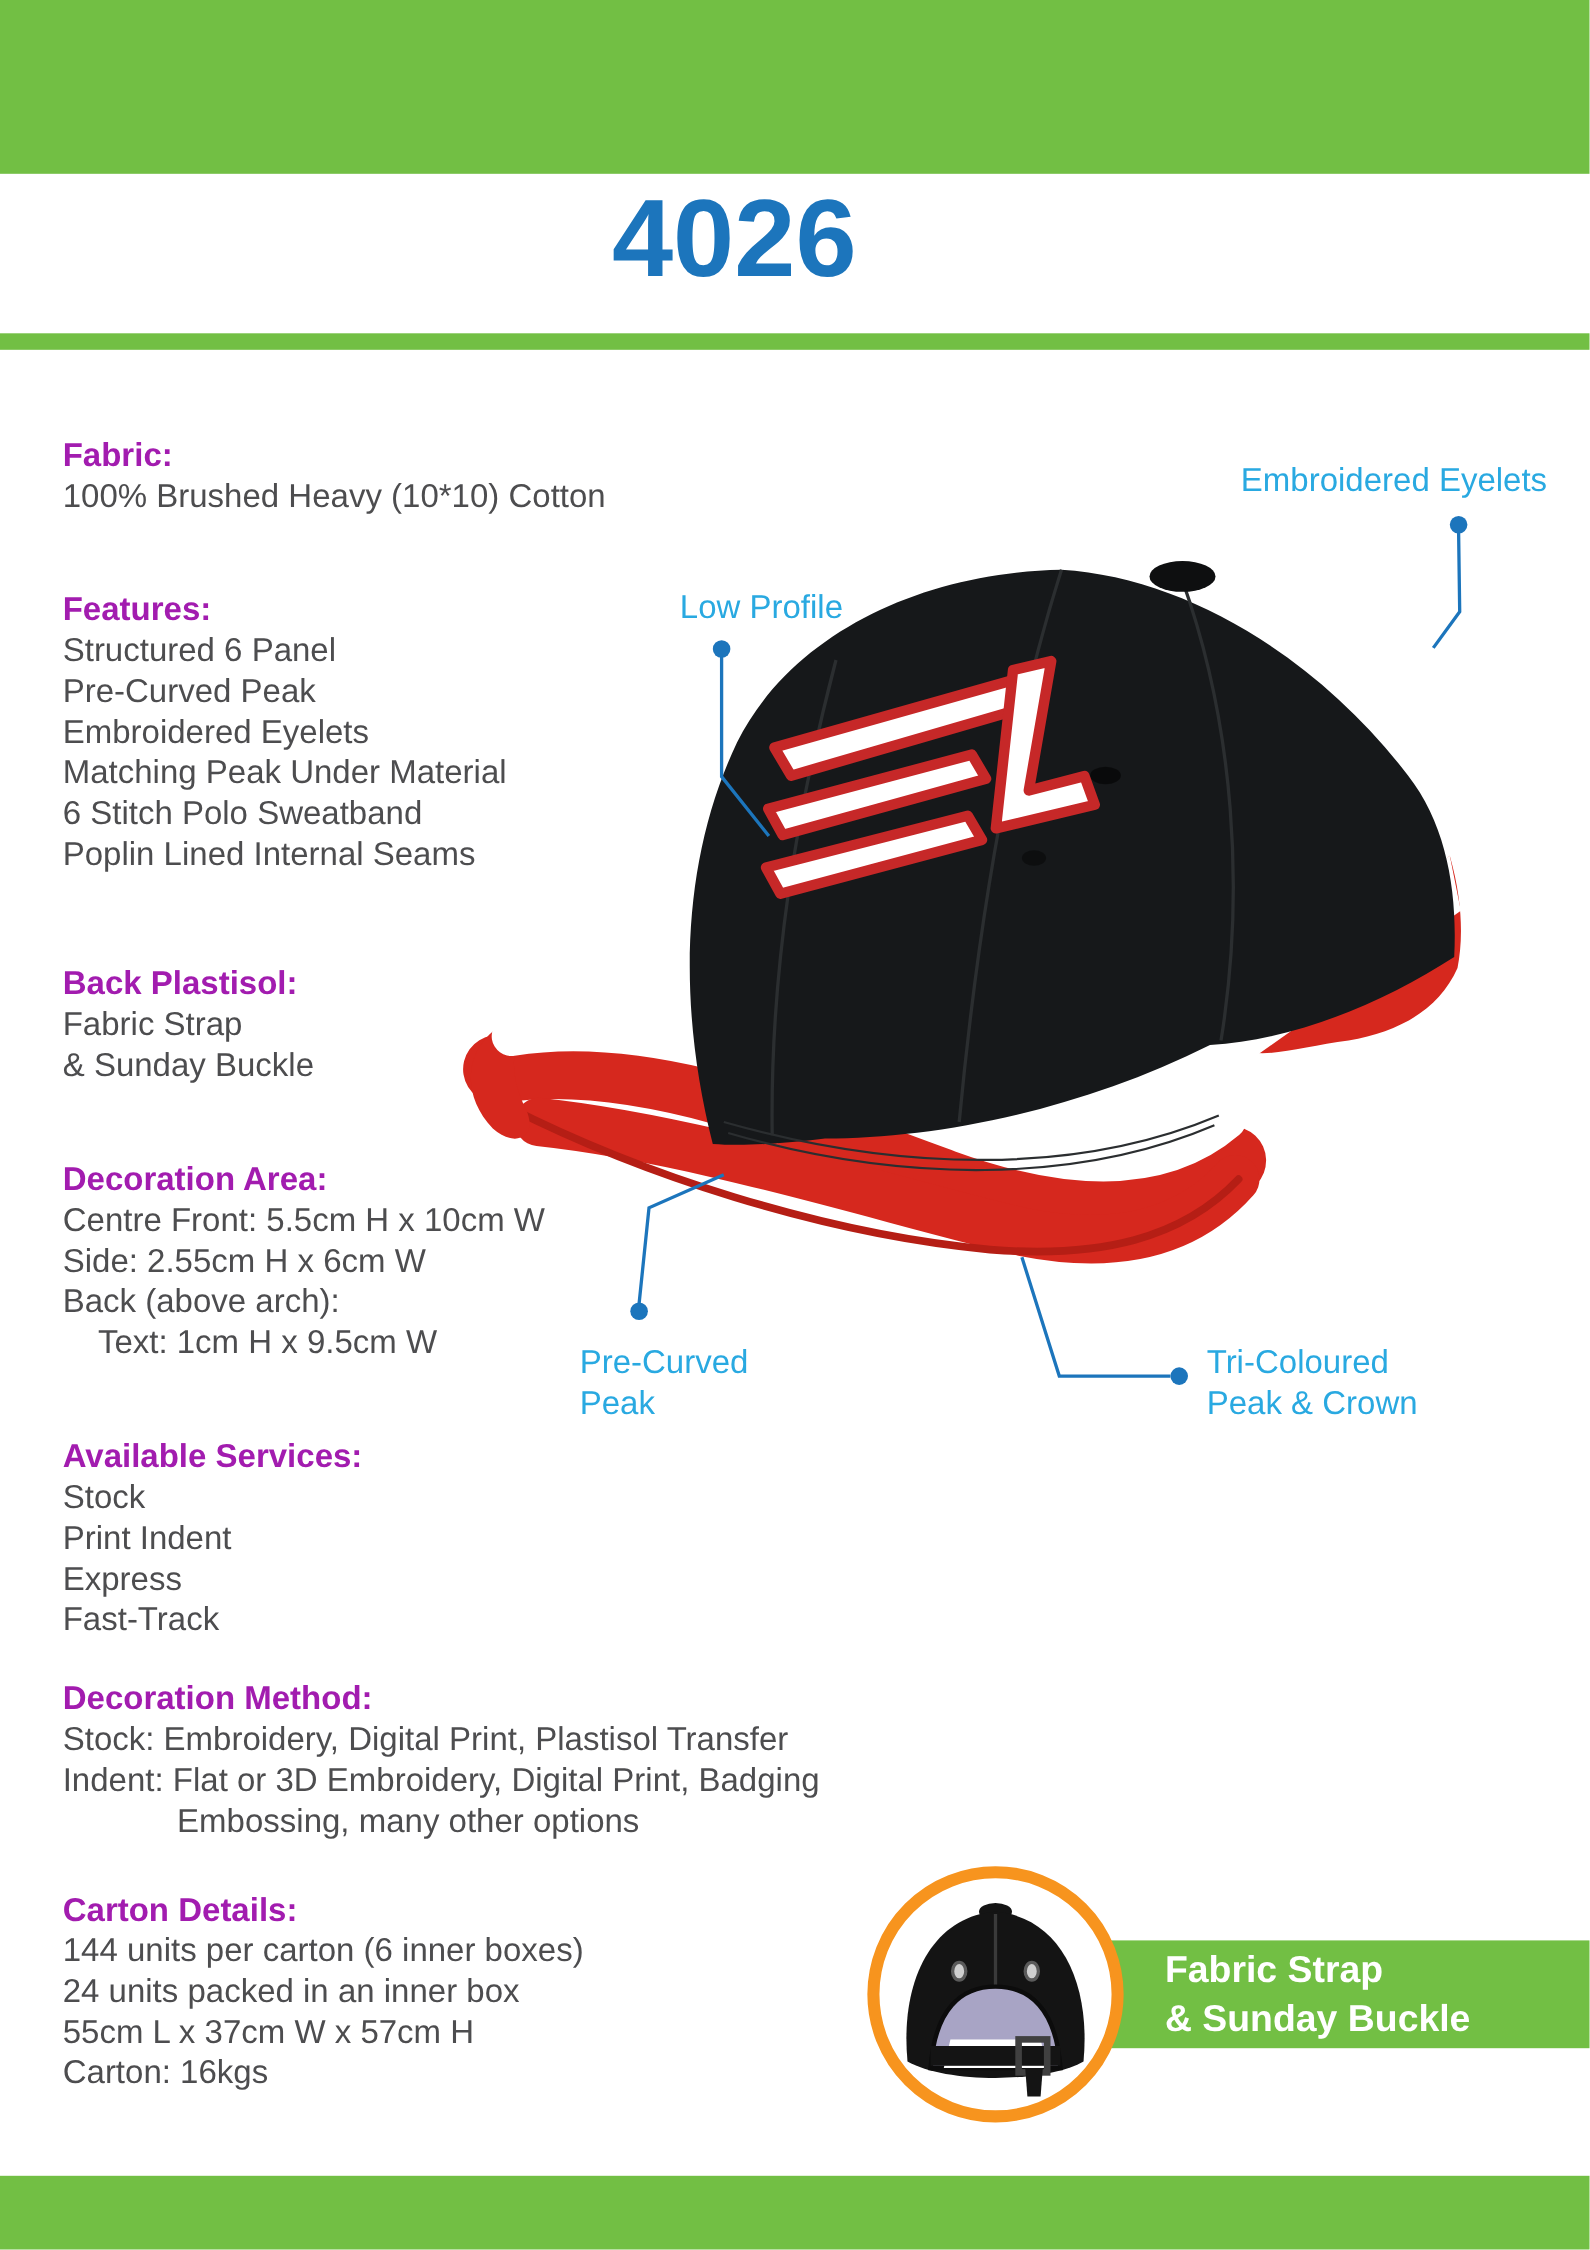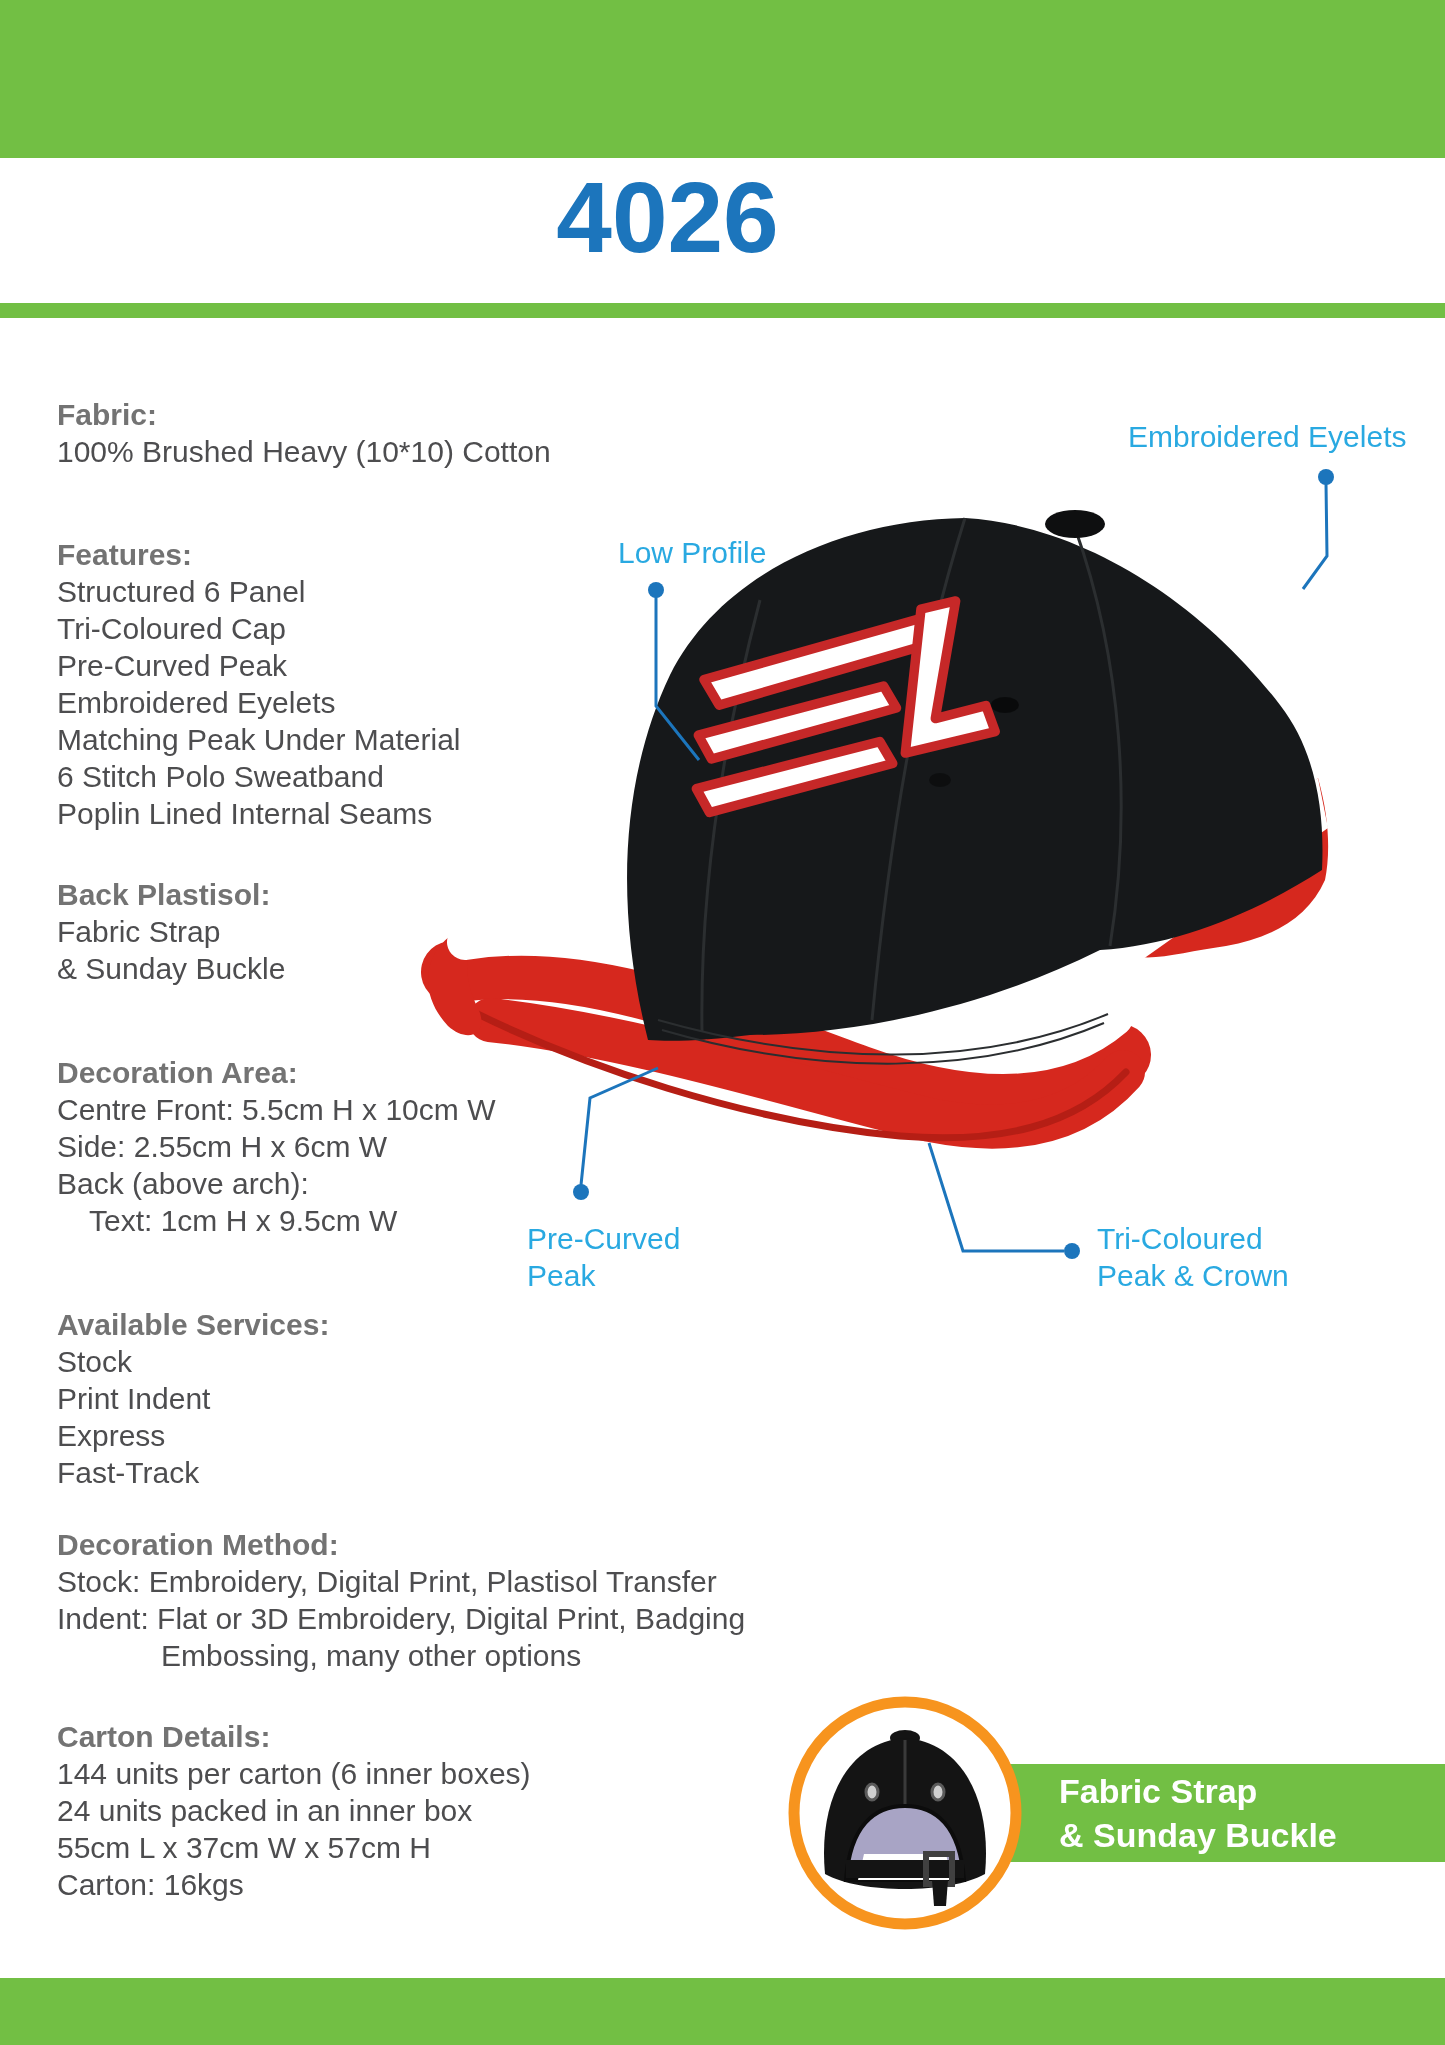--- a/index.html
+++ b/index.html
@@ -16,7 +16,7 @@
     font-size:100px;font-weight:bold;color:#1C75BC;line-height:110px;letter-spacing:0px;
   }
   .sec{position:absolute;left:57px;width:600px;font-size:30px;line-height:37px;color:#4D4D4F;}
-  .sec h3{margin:0;padding:0;font-size:30px;line-height:37px;font-weight:bold;color:#737373;}
+  .sec h3{margin:0;padding:0;font-size:30px;line-height:37px;font-weight:bold;color:#a21caf;}
   .sec .line{white-space:nowrap;}
   .sec-0{top:396px;} .sec-1{top:536px;} .sec-2{top:876px;} .sec-3{top:1054px;}
   .sec-4{top:1306px;} .sec-5{top:1526px;} .sec-6{top:1718px;}

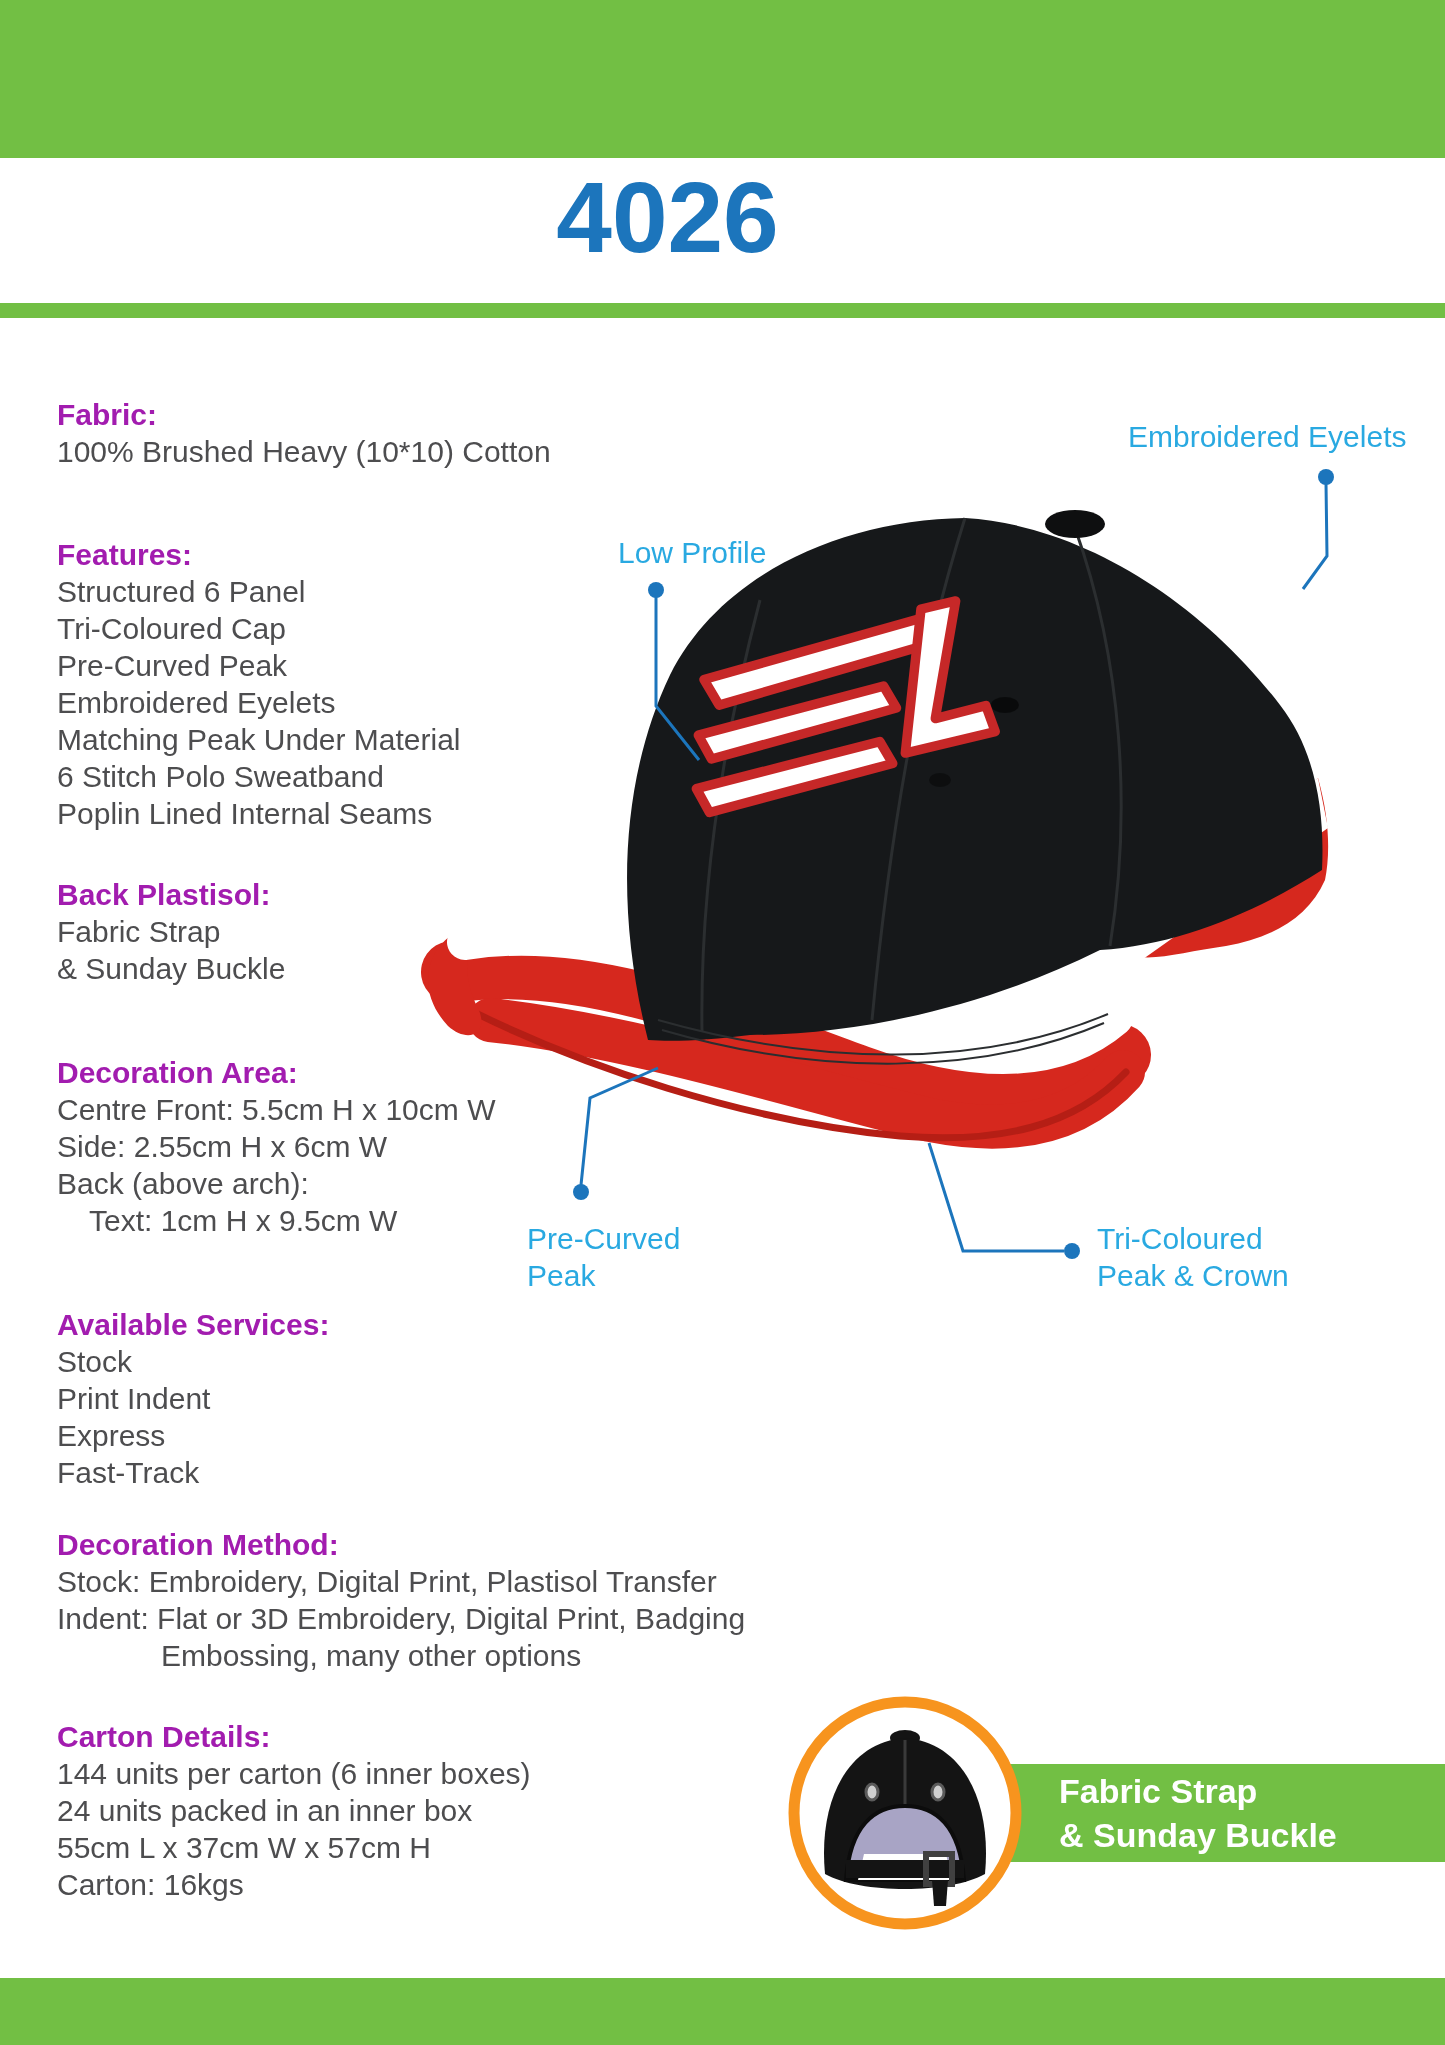--- a/index.html
+++ b/index.html
@@ -55,7 +55,6 @@
     <div class="sec sec-1">
       <h3>Features:</h3>
       <div class="line line-0">Structured 6 Panel</div>
-      <div class="line line-1">Tri-Coloured Cap</div>
       <div class="line line-2">Pre-Curved Peak</div>
       <div class="line line-3">Embroidered Eyelets</div>
       <div class="line line-4">Matching Peak Under Material</div>

